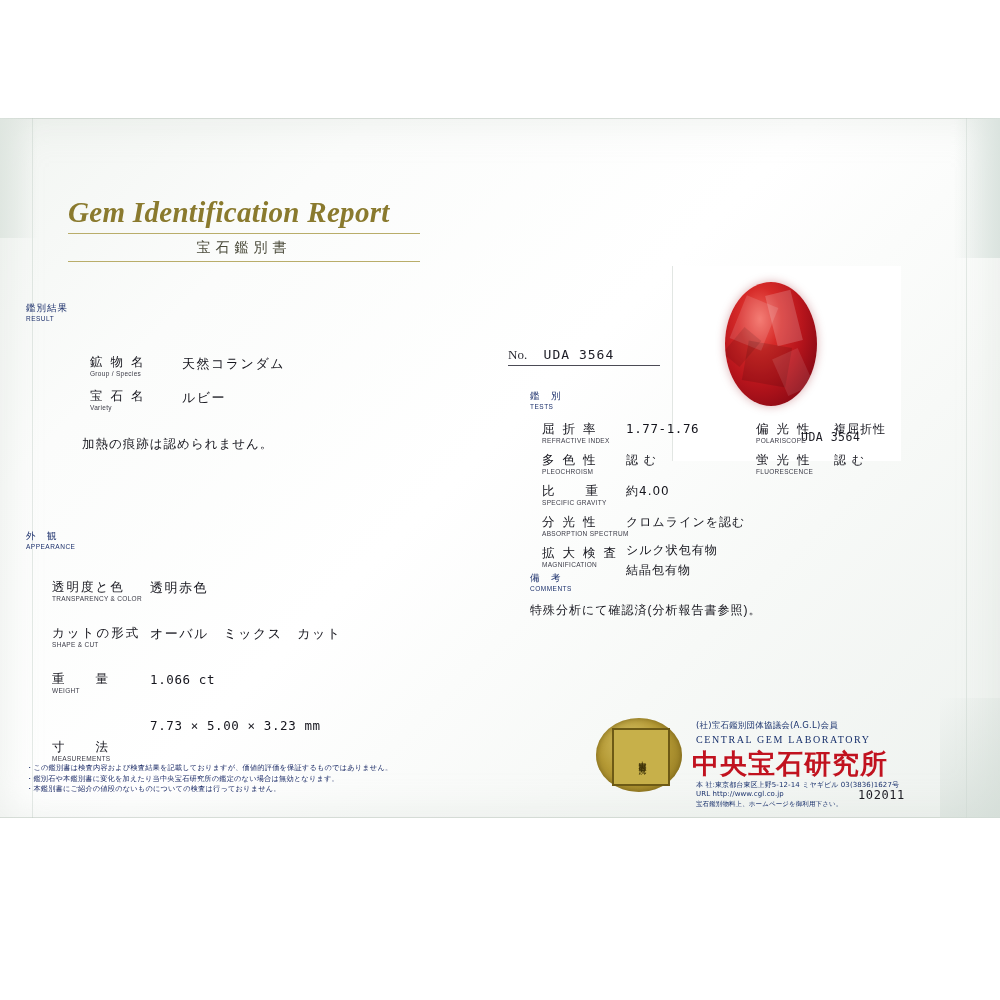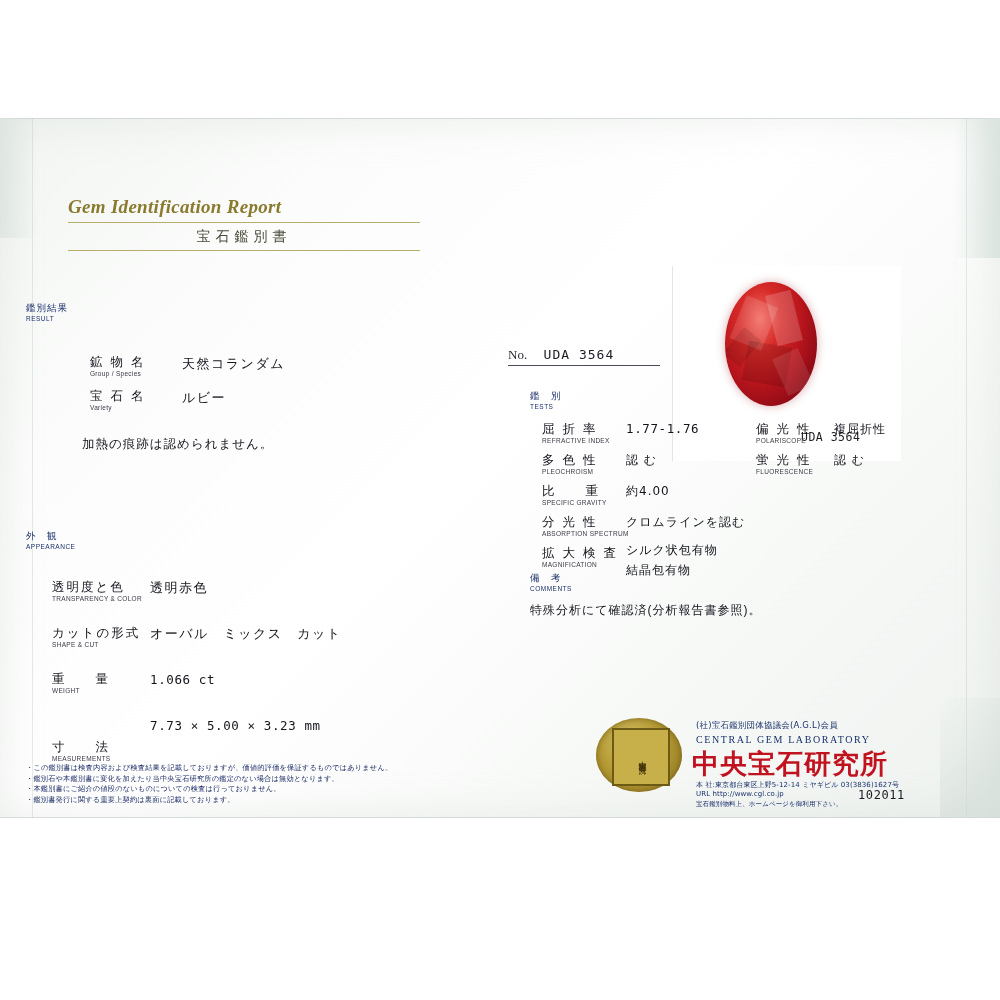--- a/index.html
+++ b/index.html
@@ -74,7 +74,7 @@
     font-family: "Liberation Serif", serif;
     font-style: italic;
     font-weight: bold;
-    font-size: 19px;
+    font-size: 29px;
     color: #8a7a2e;
     letter-spacing: 0.3px;
     white-space: nowrap;

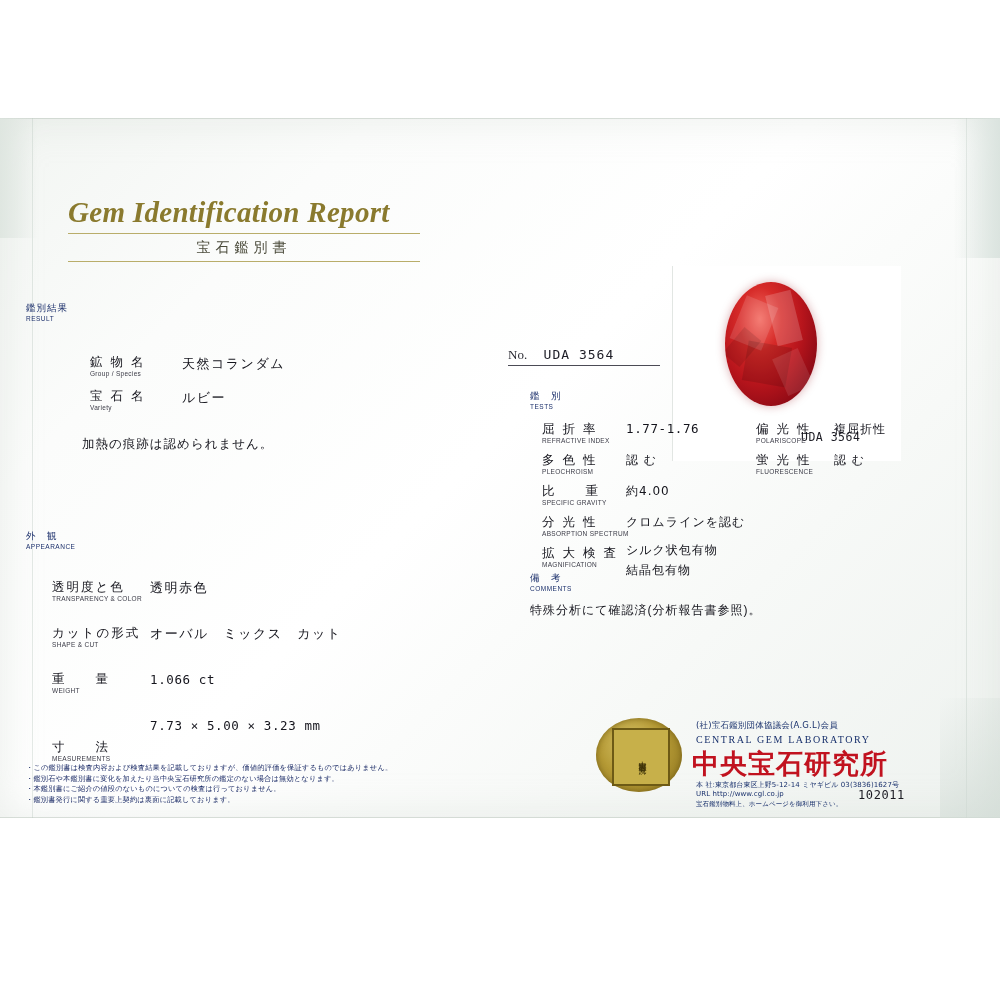--- a/index.html
+++ b/index.html
@@ -503,7 +503,6 @@
     <div>・この鑑別書は検査内容および検査結果を記載しておりますが、価値的評価を保証するものではありません。</div>
     <div>・鑑別石や本鑑別書に変化を加えたり当中央宝石研究所の鑑定のない場合は無効となります。</div>
     <div>・本鑑別書にご紹介の値段のないものについての検査は行っておりません。</div>
-    <div>・鑑別書発行に関する重要上契約は裏面に記載しております。</div>
   </div>
 
   <div id="lab-block">

